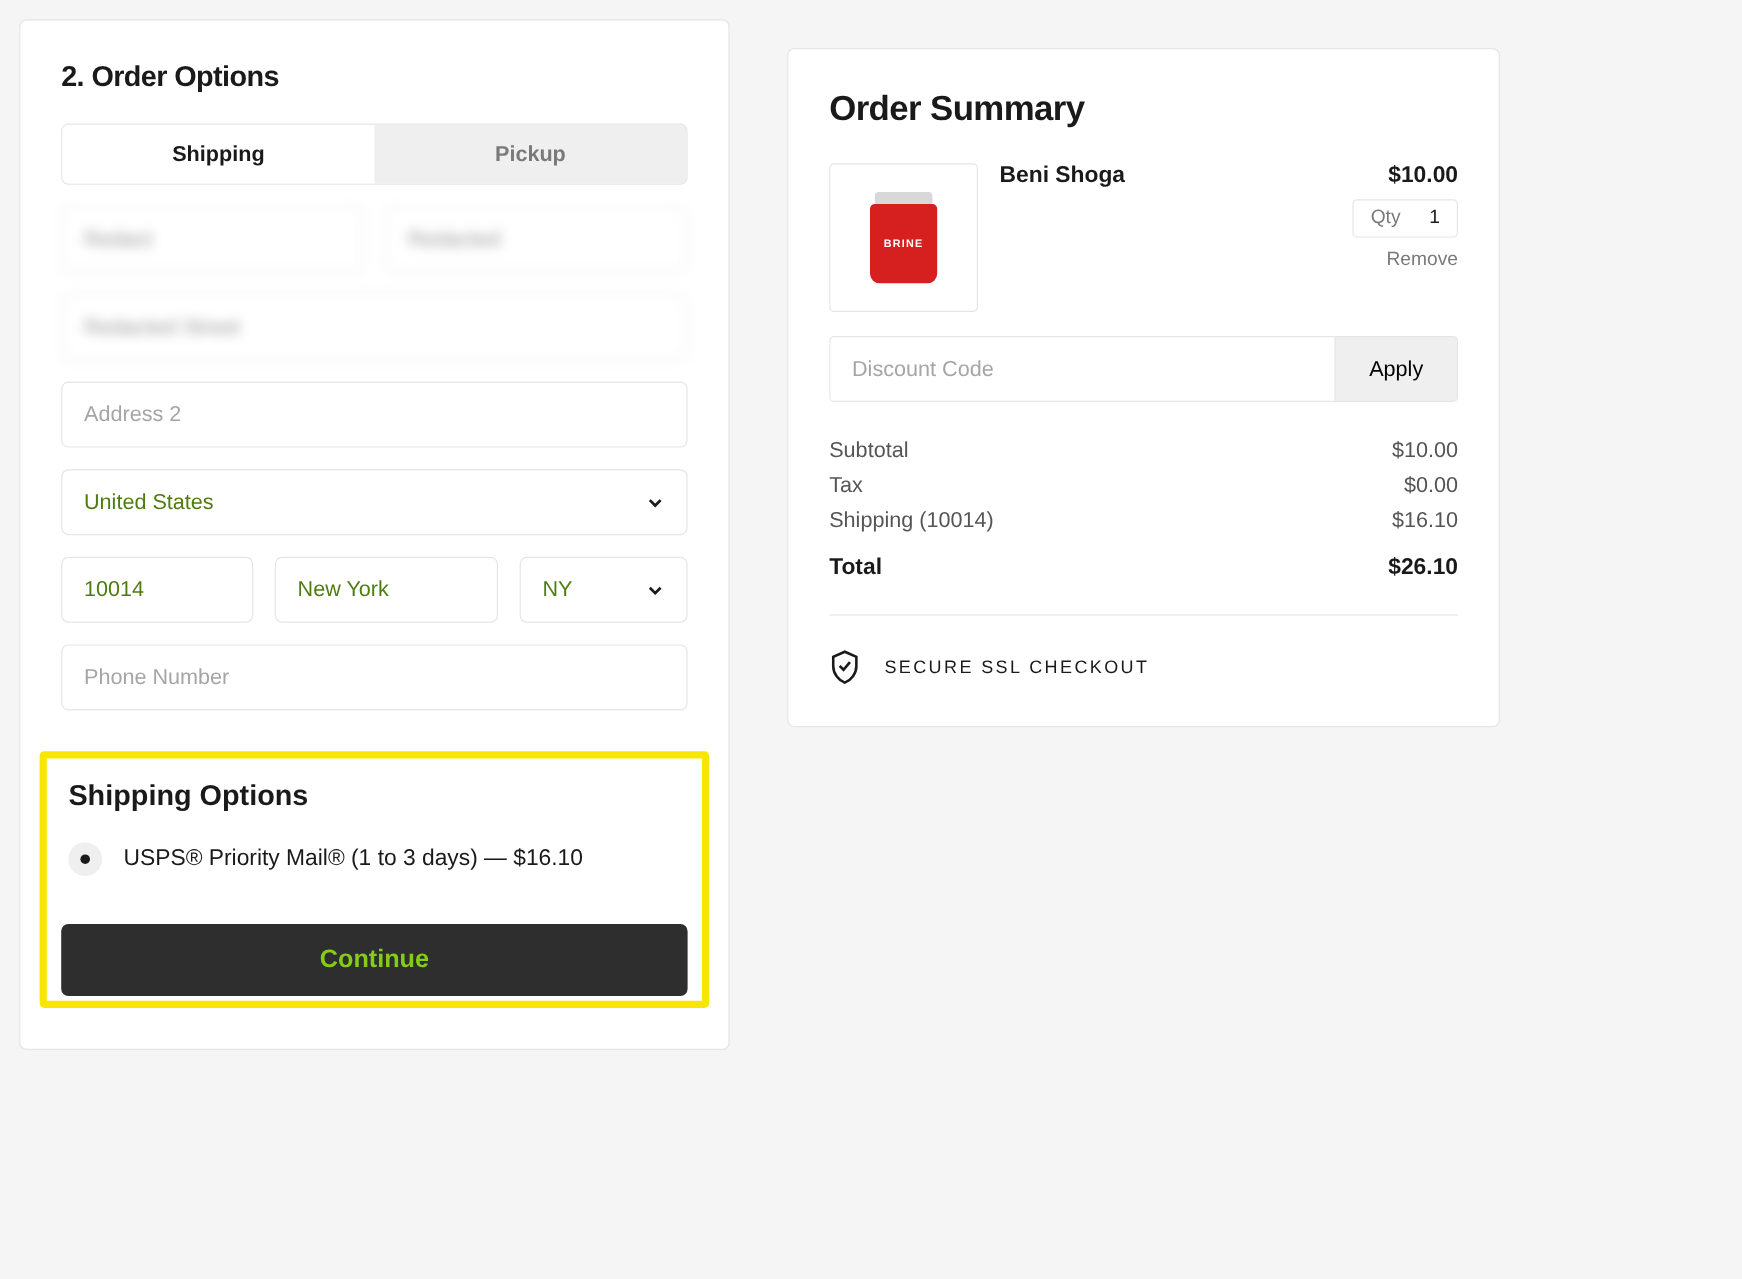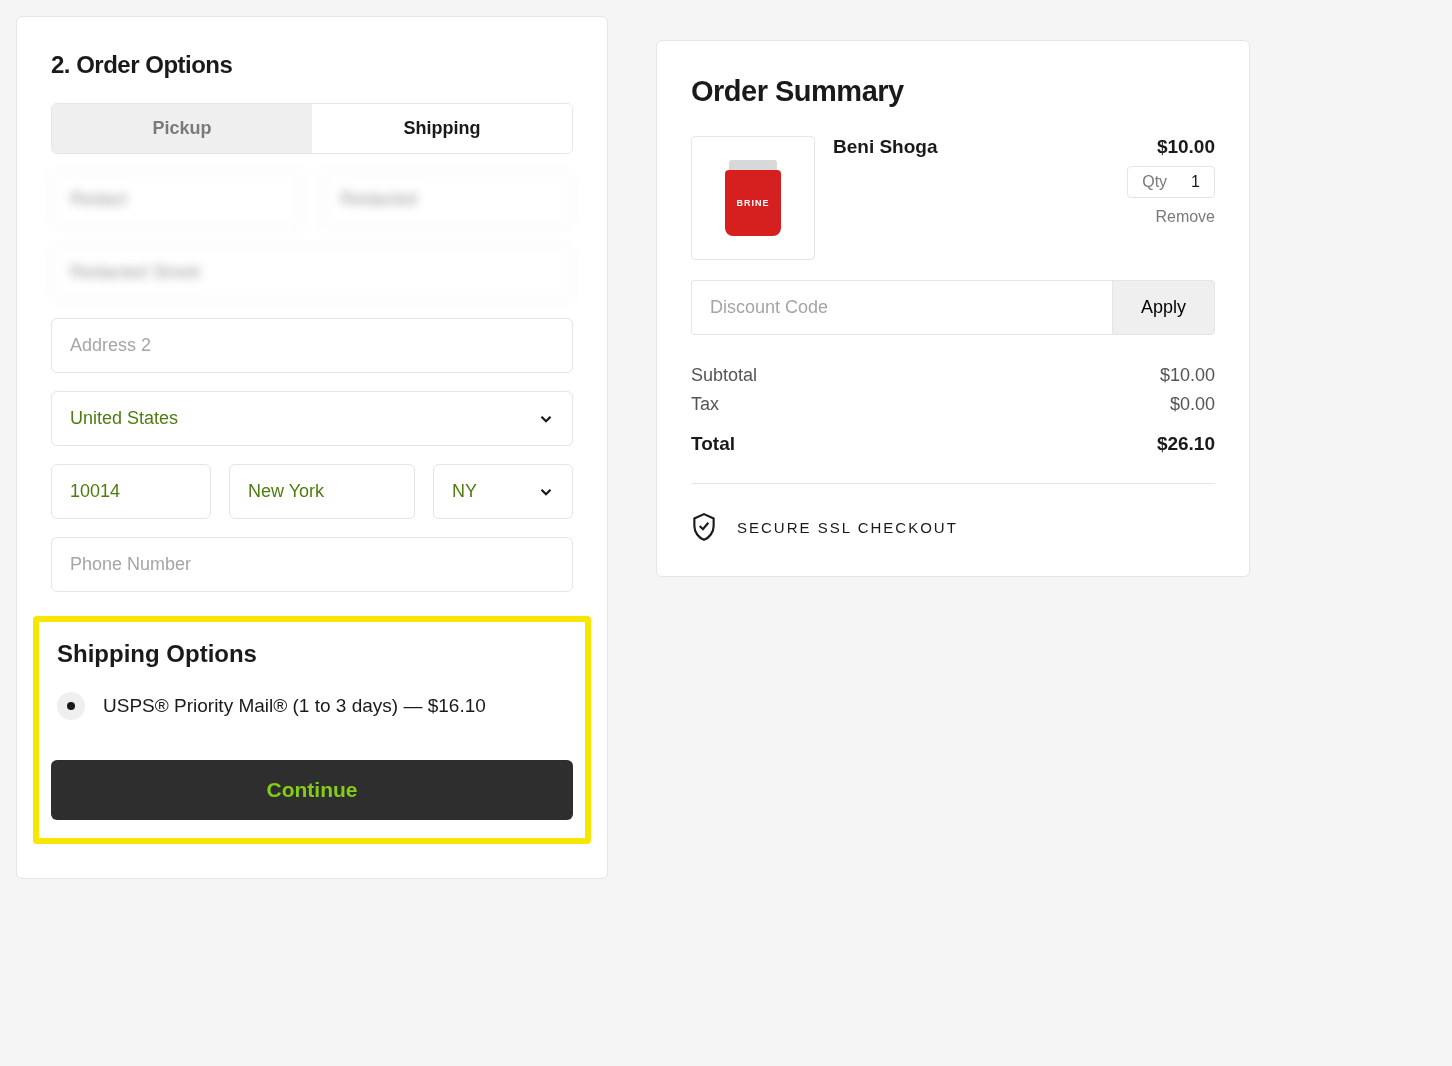--- a/index.html
+++ b/index.html
@@ -302,8 +302,8 @@
     <h2 class="section-title">2.  Order Options</h2>
 
     <div class="tabs">
+      <div class="tab active">Shipping</div>
       <div class="tab">Pickup</div>
-      <div class="tab active">Shipping</div>
     </div>
 
     <div class="form-row">

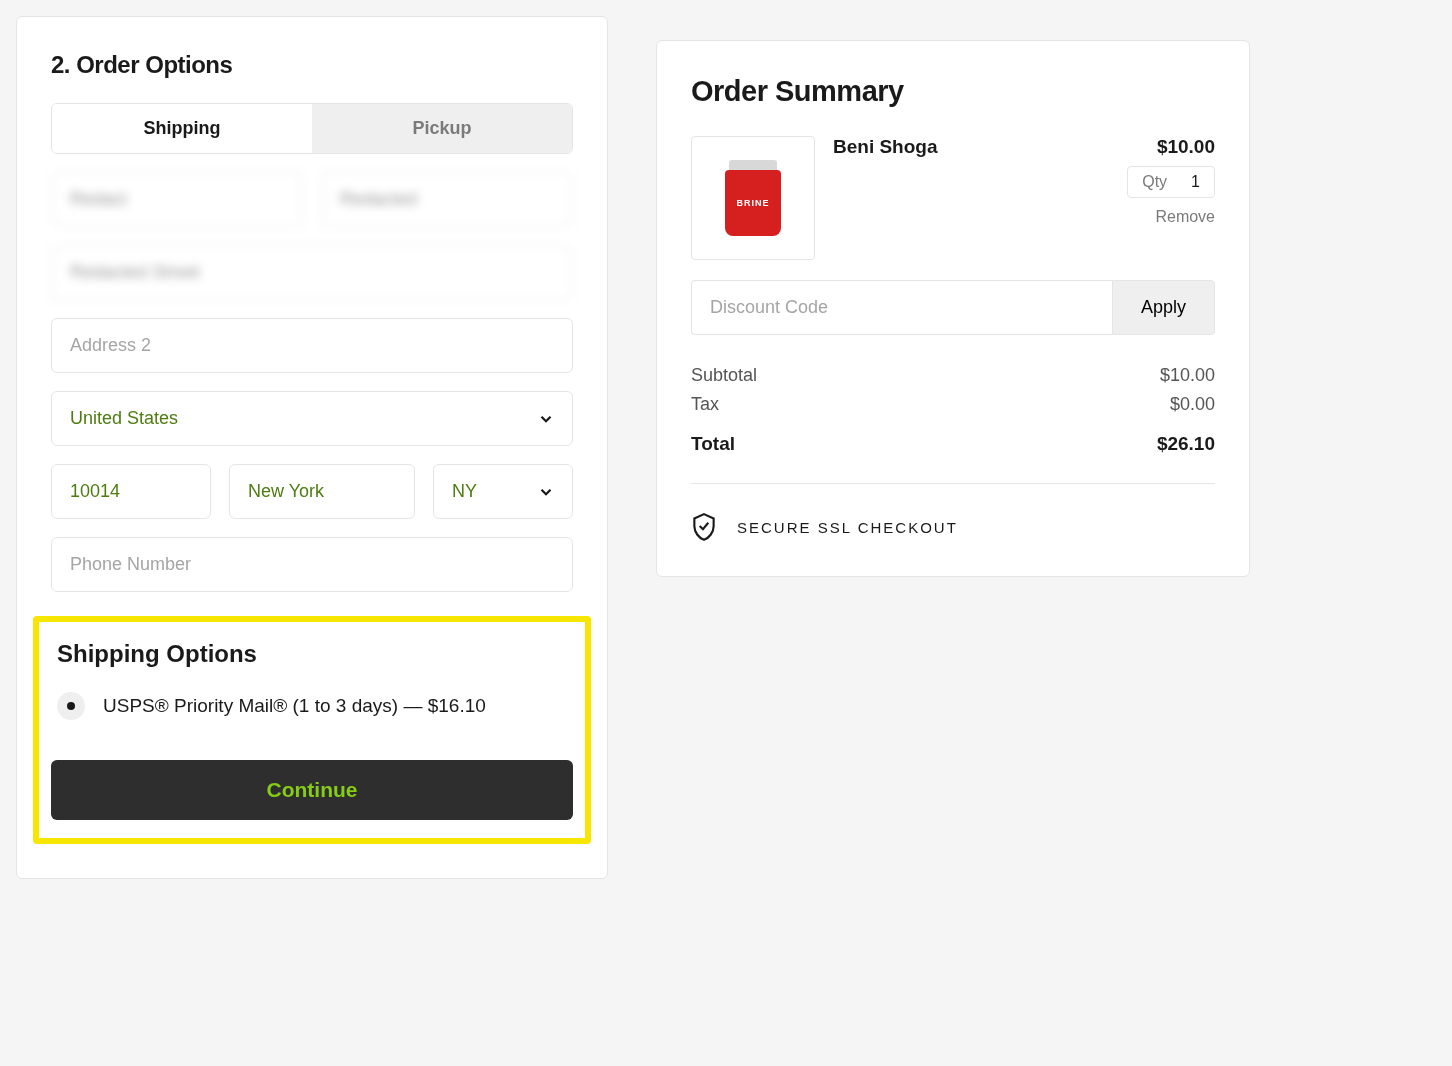--- a/index.html
+++ b/index.html
@@ -398,6 +398,10 @@
         <span>Tax</span>
         <span>$0.00</span>
       </div>
+      <div class="totals-row">
+        <span>Shipping (10014)</span>
+        <span>$16.10</span>
+      </div>
       <div class="totals-row total">
         <span>Total</span>
         <span>$26.10</span>

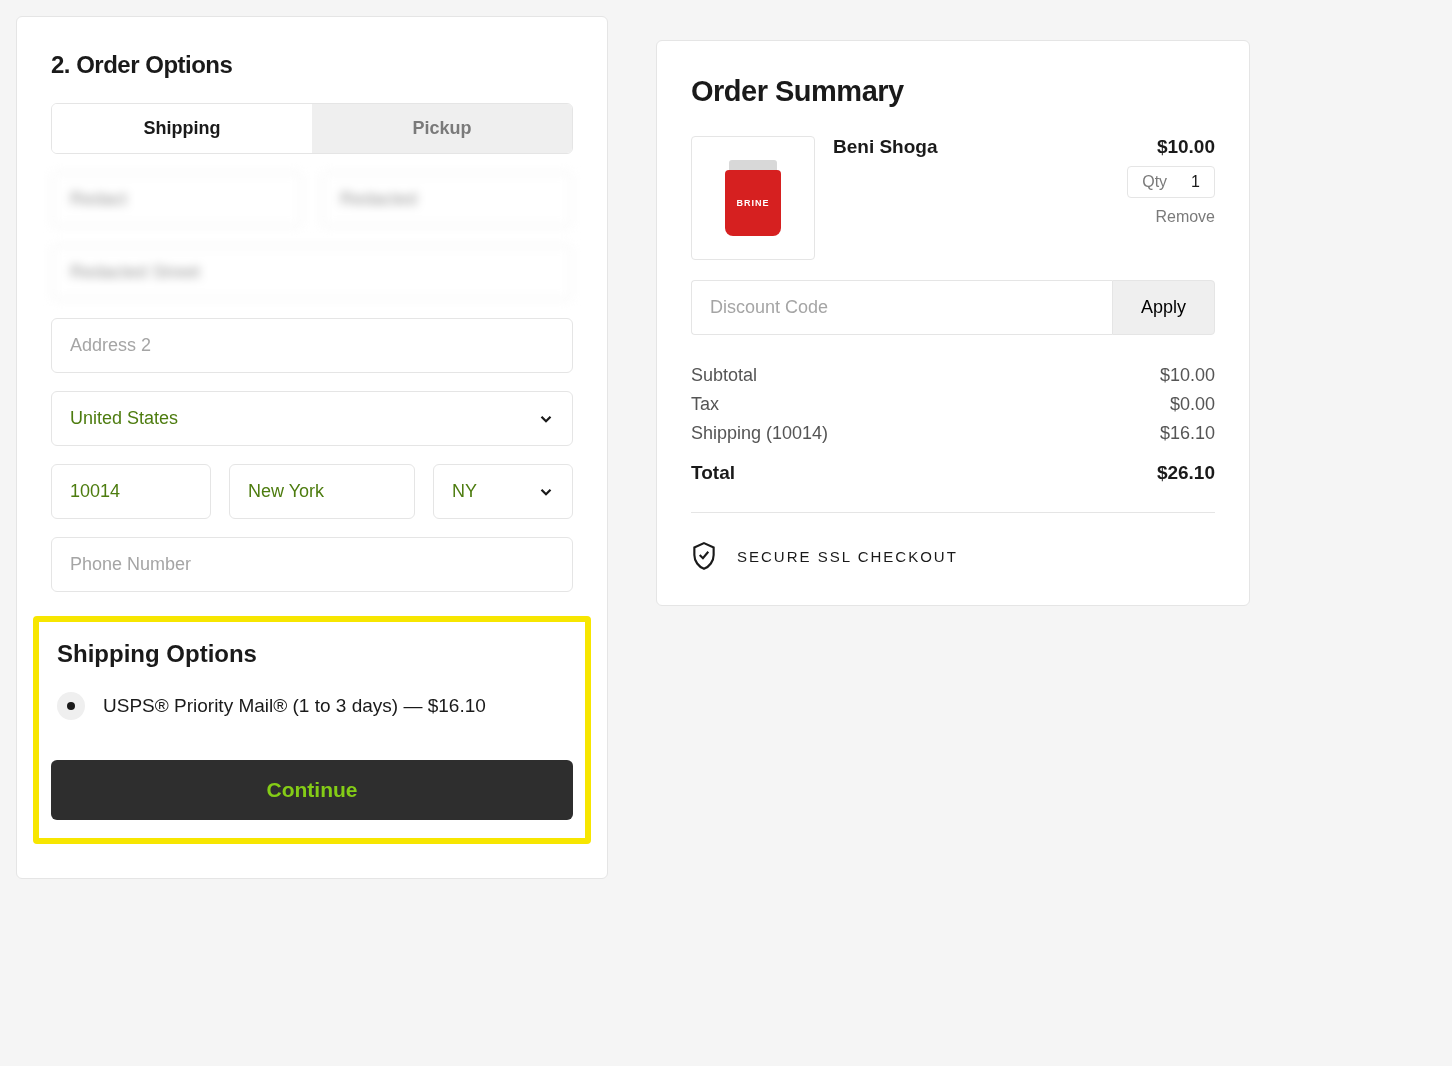--- a/index.html
+++ b/index.html
@@ -99,8 +99,8 @@
     .shipping-options-box {
       border: 6px solid #f7e600;
       border-radius: 4px;
-      padding: 18px 12px 18px 12px;
-      margin-top: 24px;
+      padding: 18px 12px 4px 12px;
+      margin-top: 34px;
       margin-left: -18px;
       margin-right: -18px;
     }

